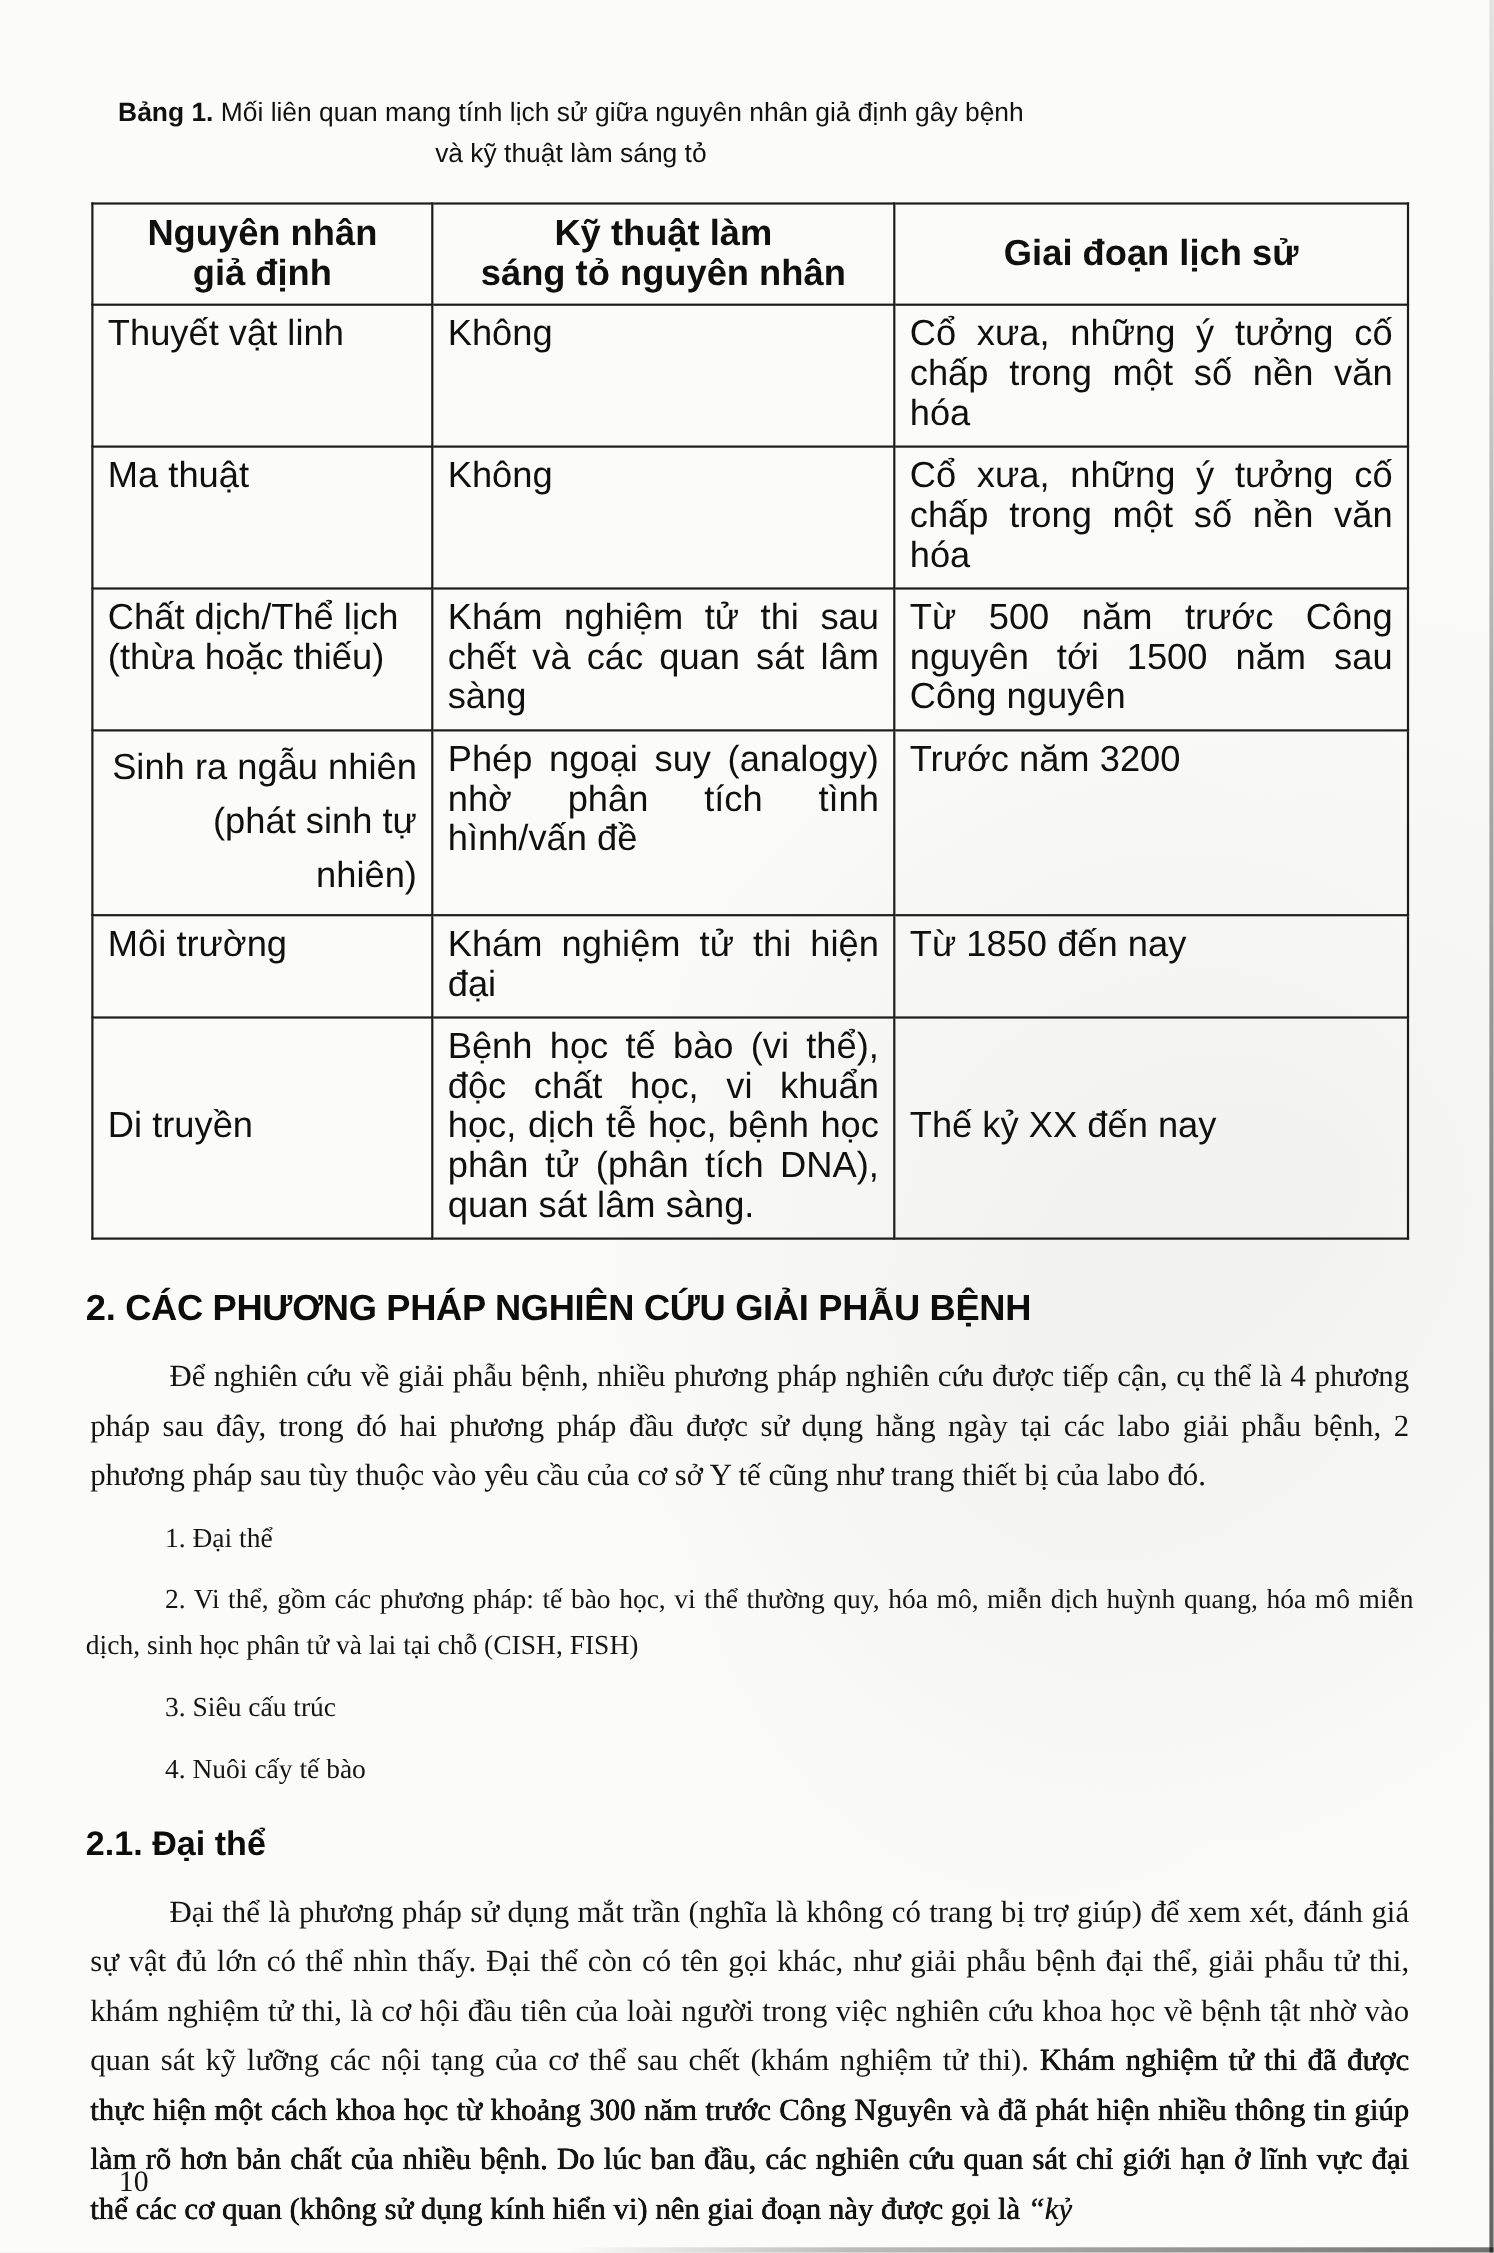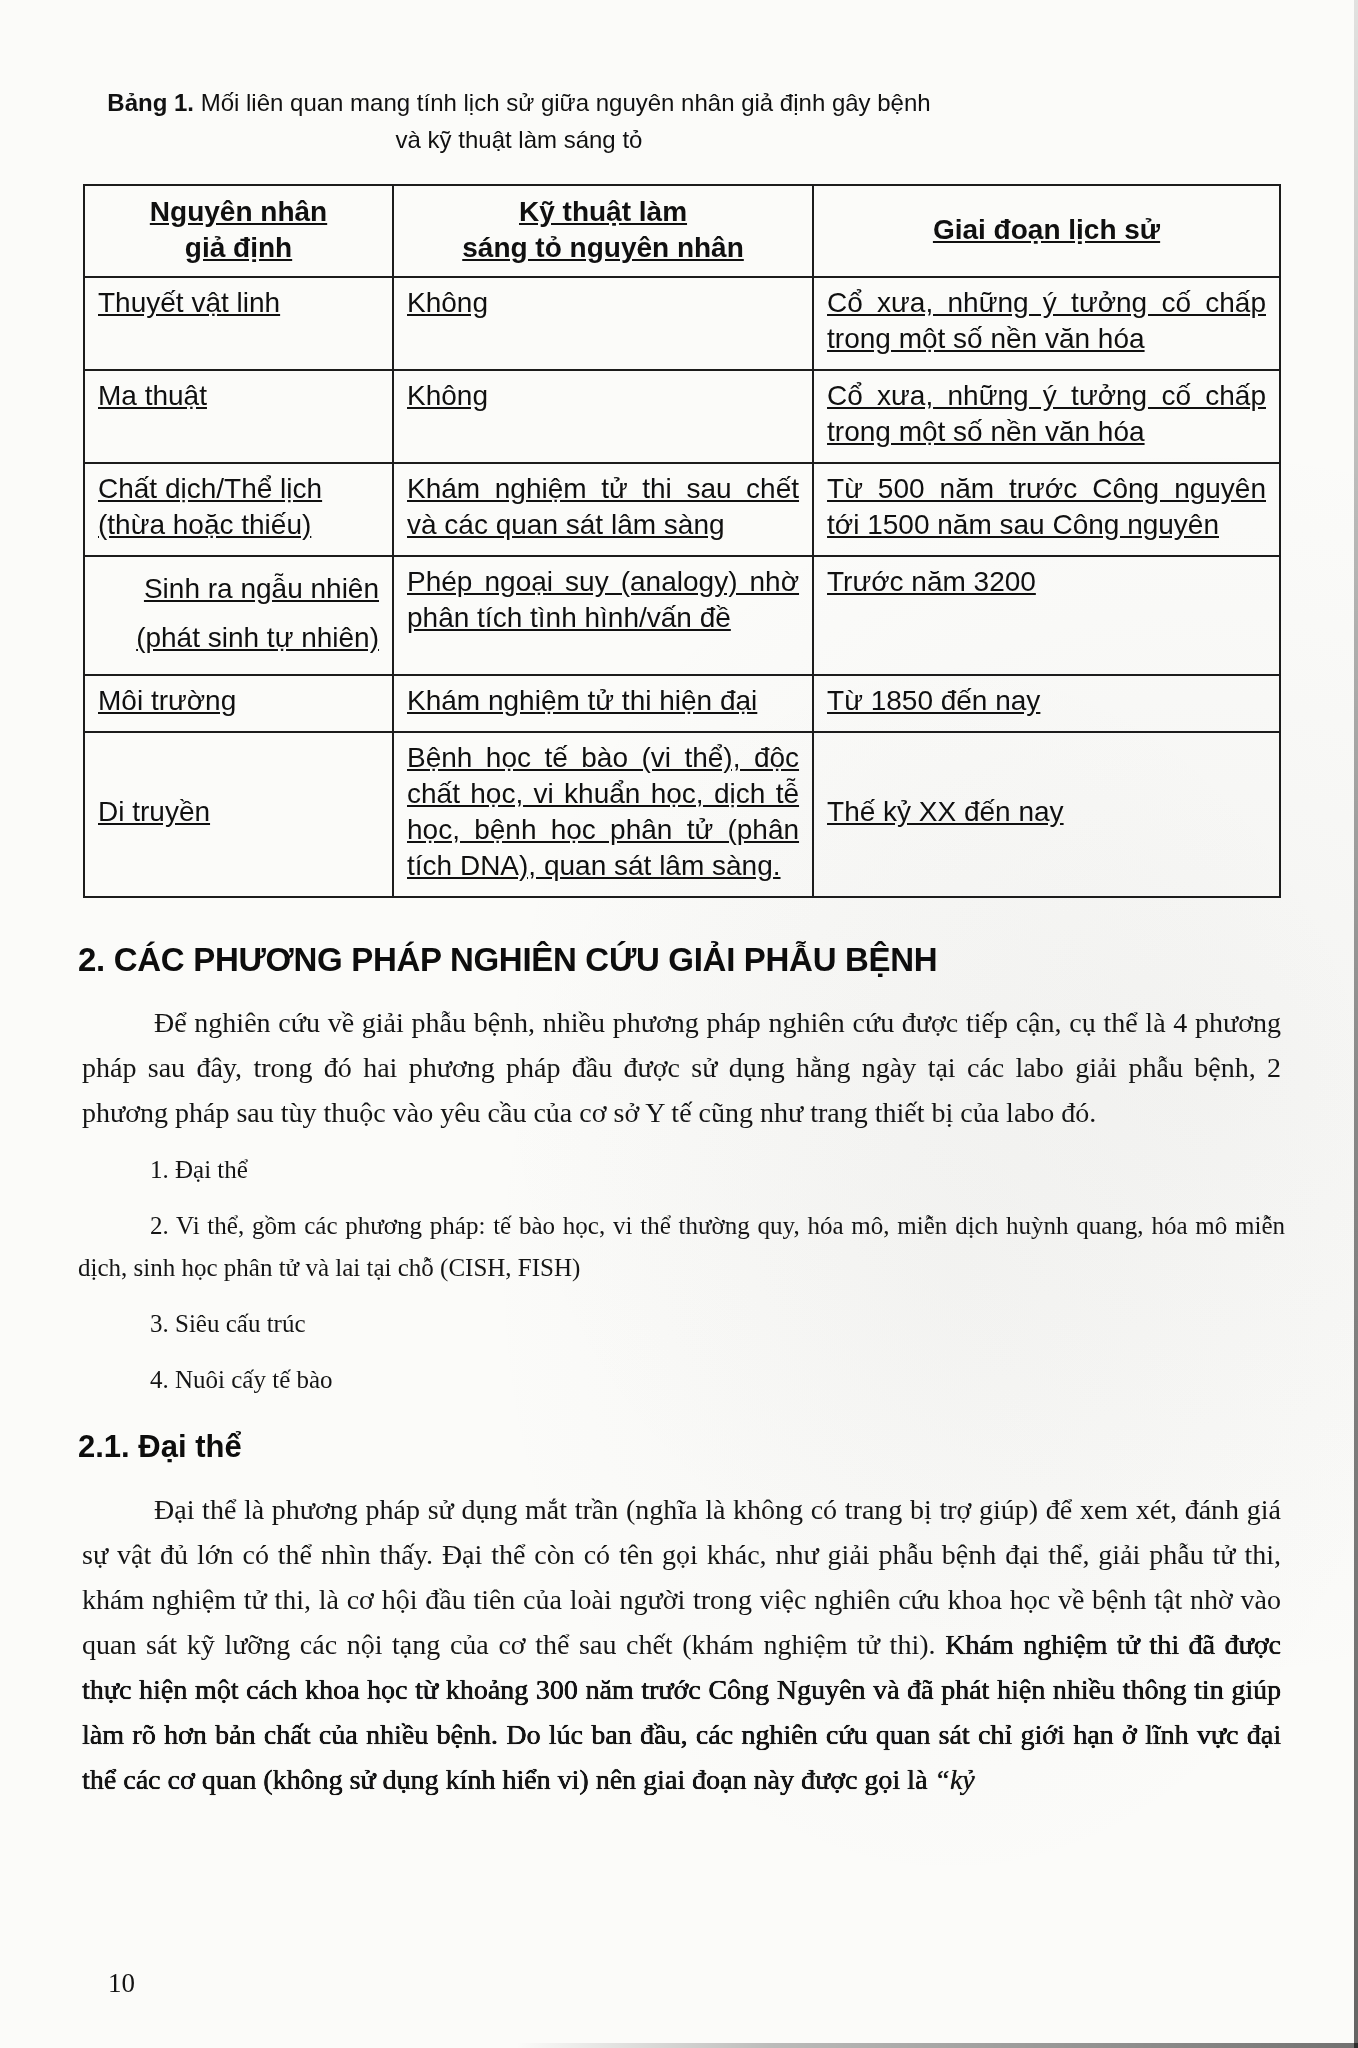--- a/index.html
+++ b/index.html
@@ -31,7 +31,7 @@
   table.hist{border-collapse:collapse;table-layout:fixed;
     margin-left:5px;margin-top:26px;width:1198px;
     font-family:"Liberation Sans","DejaVu Sans",sans-serif;
-    font-size:28px;line-height:36px;color:#101010;text-decoration:underline;}
+    font-size:33px;line-height:36px;color:#101010;}
   table.hist,table.hist th,table.hist td{border:2px solid #1c1c1c;}
   table.hist th{font-weight:bold;text-align:center;vertical-align:middle;
     padding:8px 8px 10px;white-space:pre-line;}

